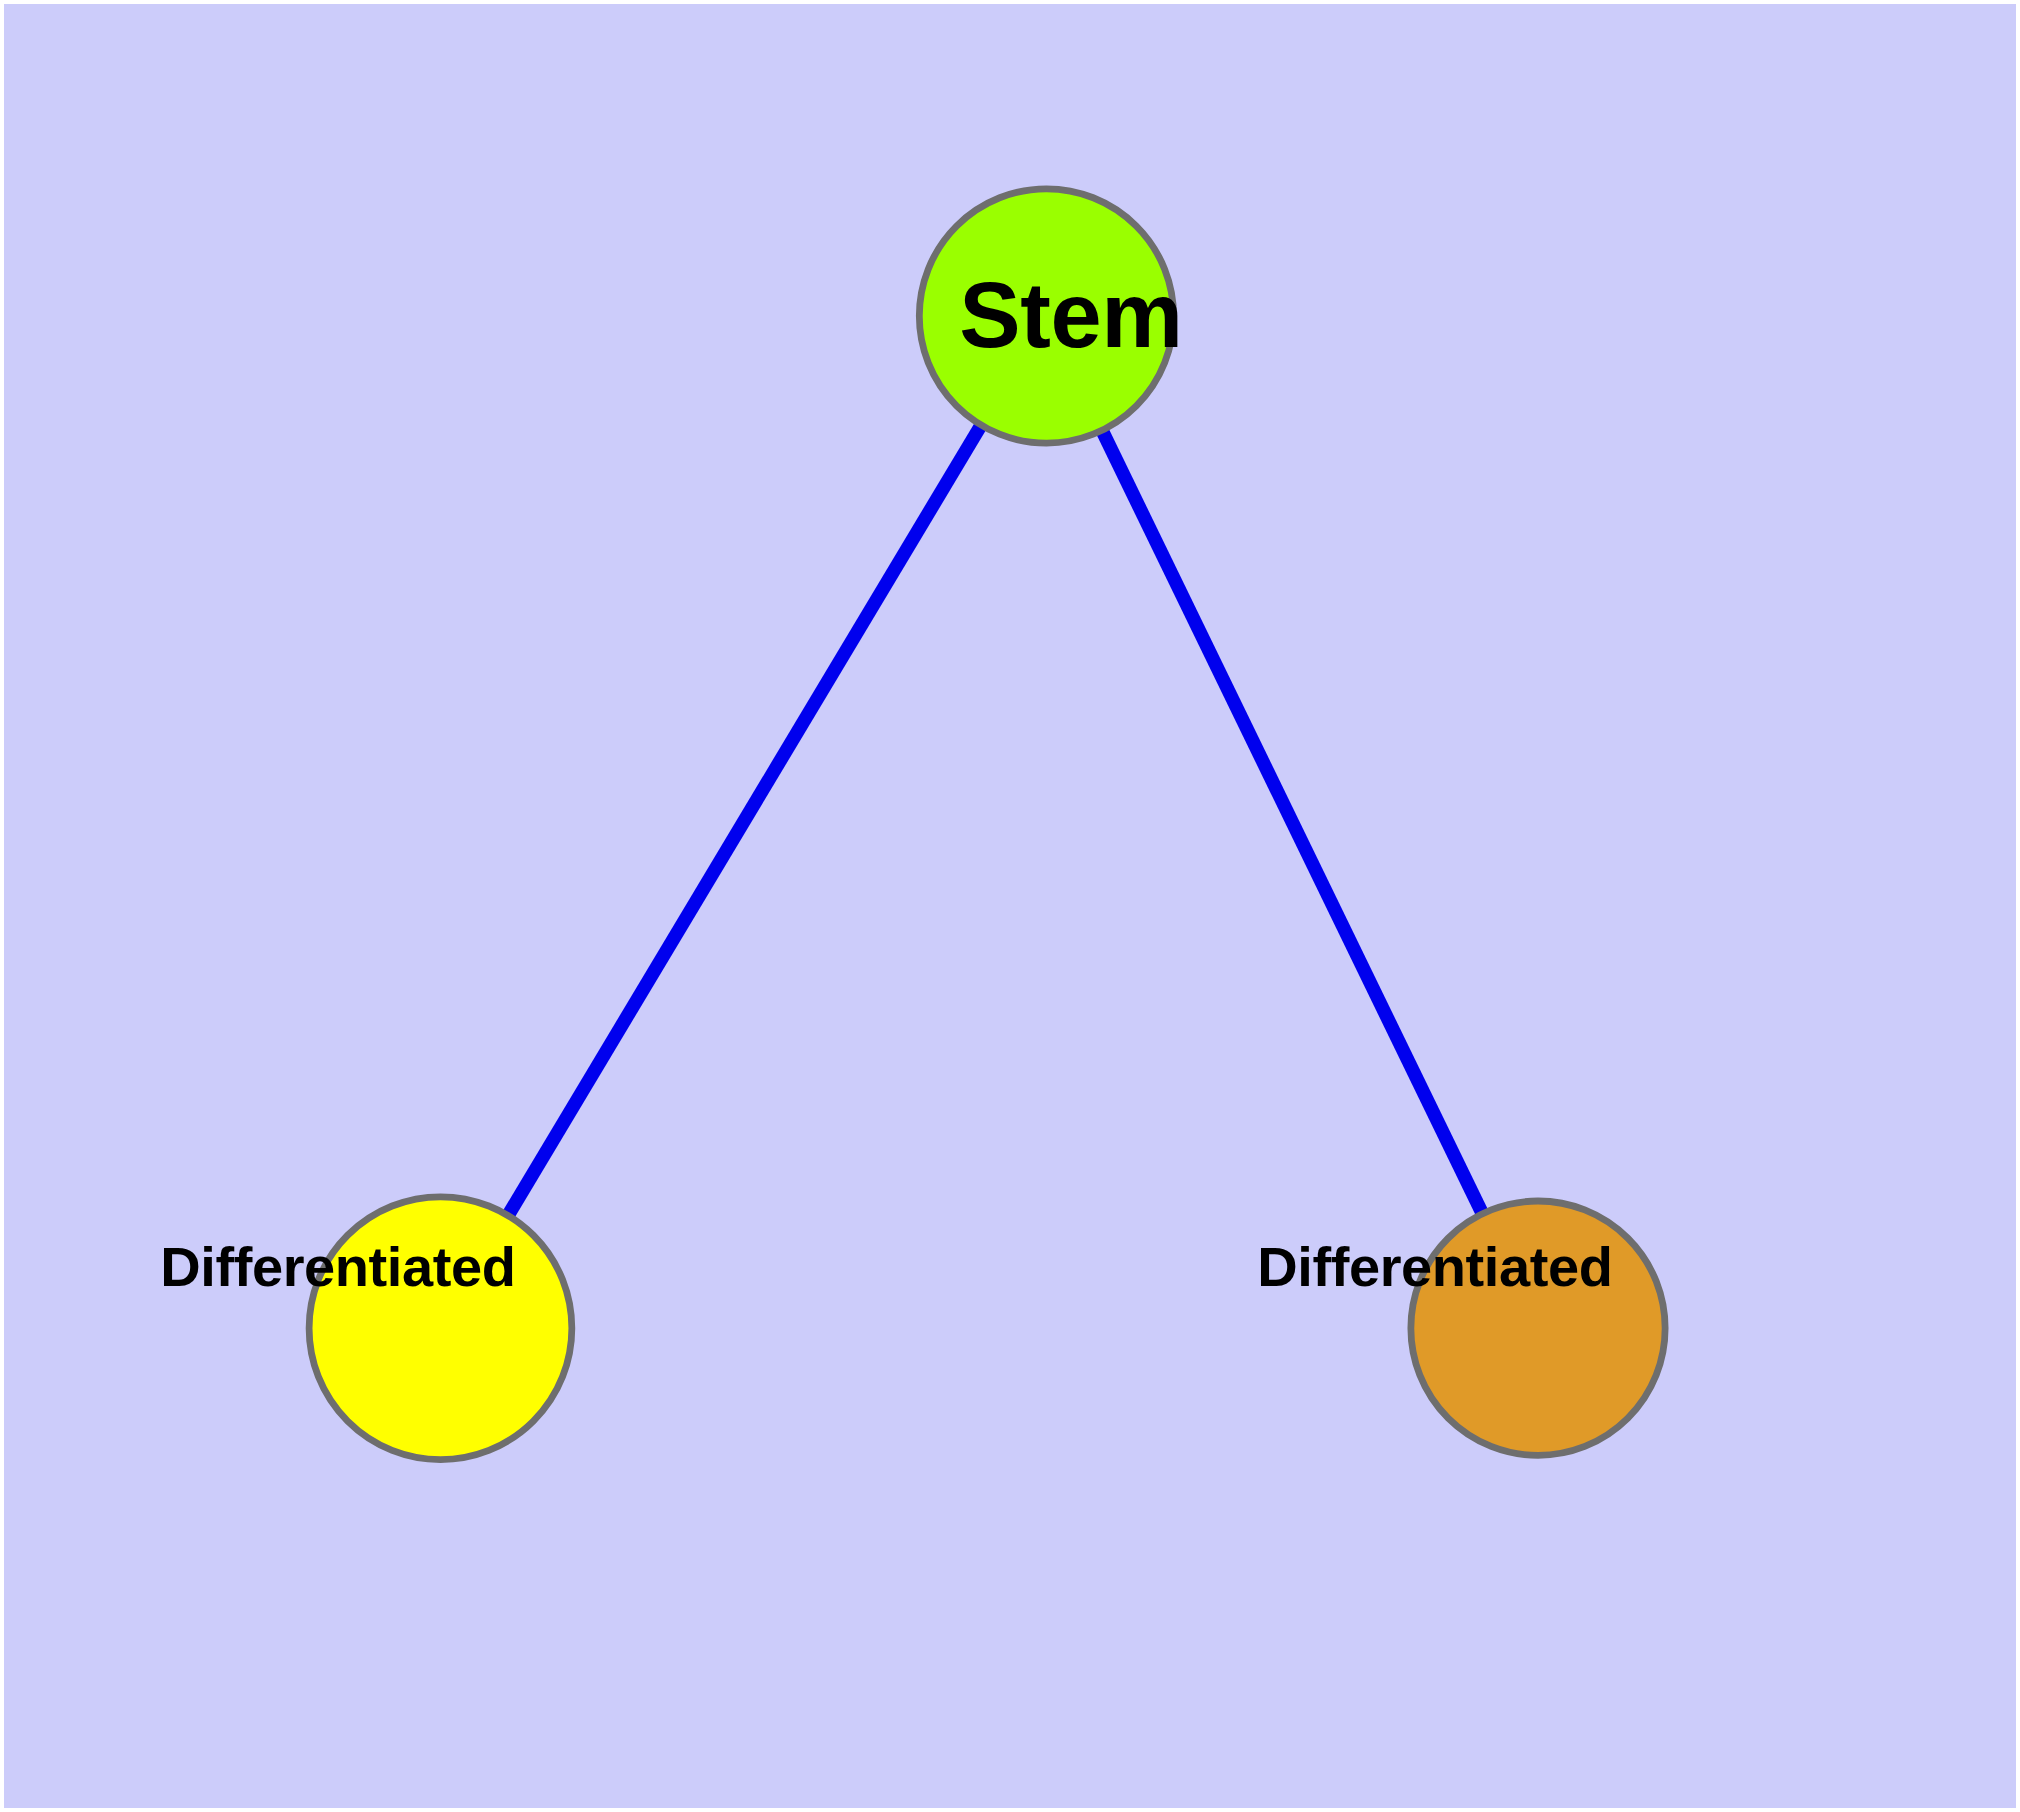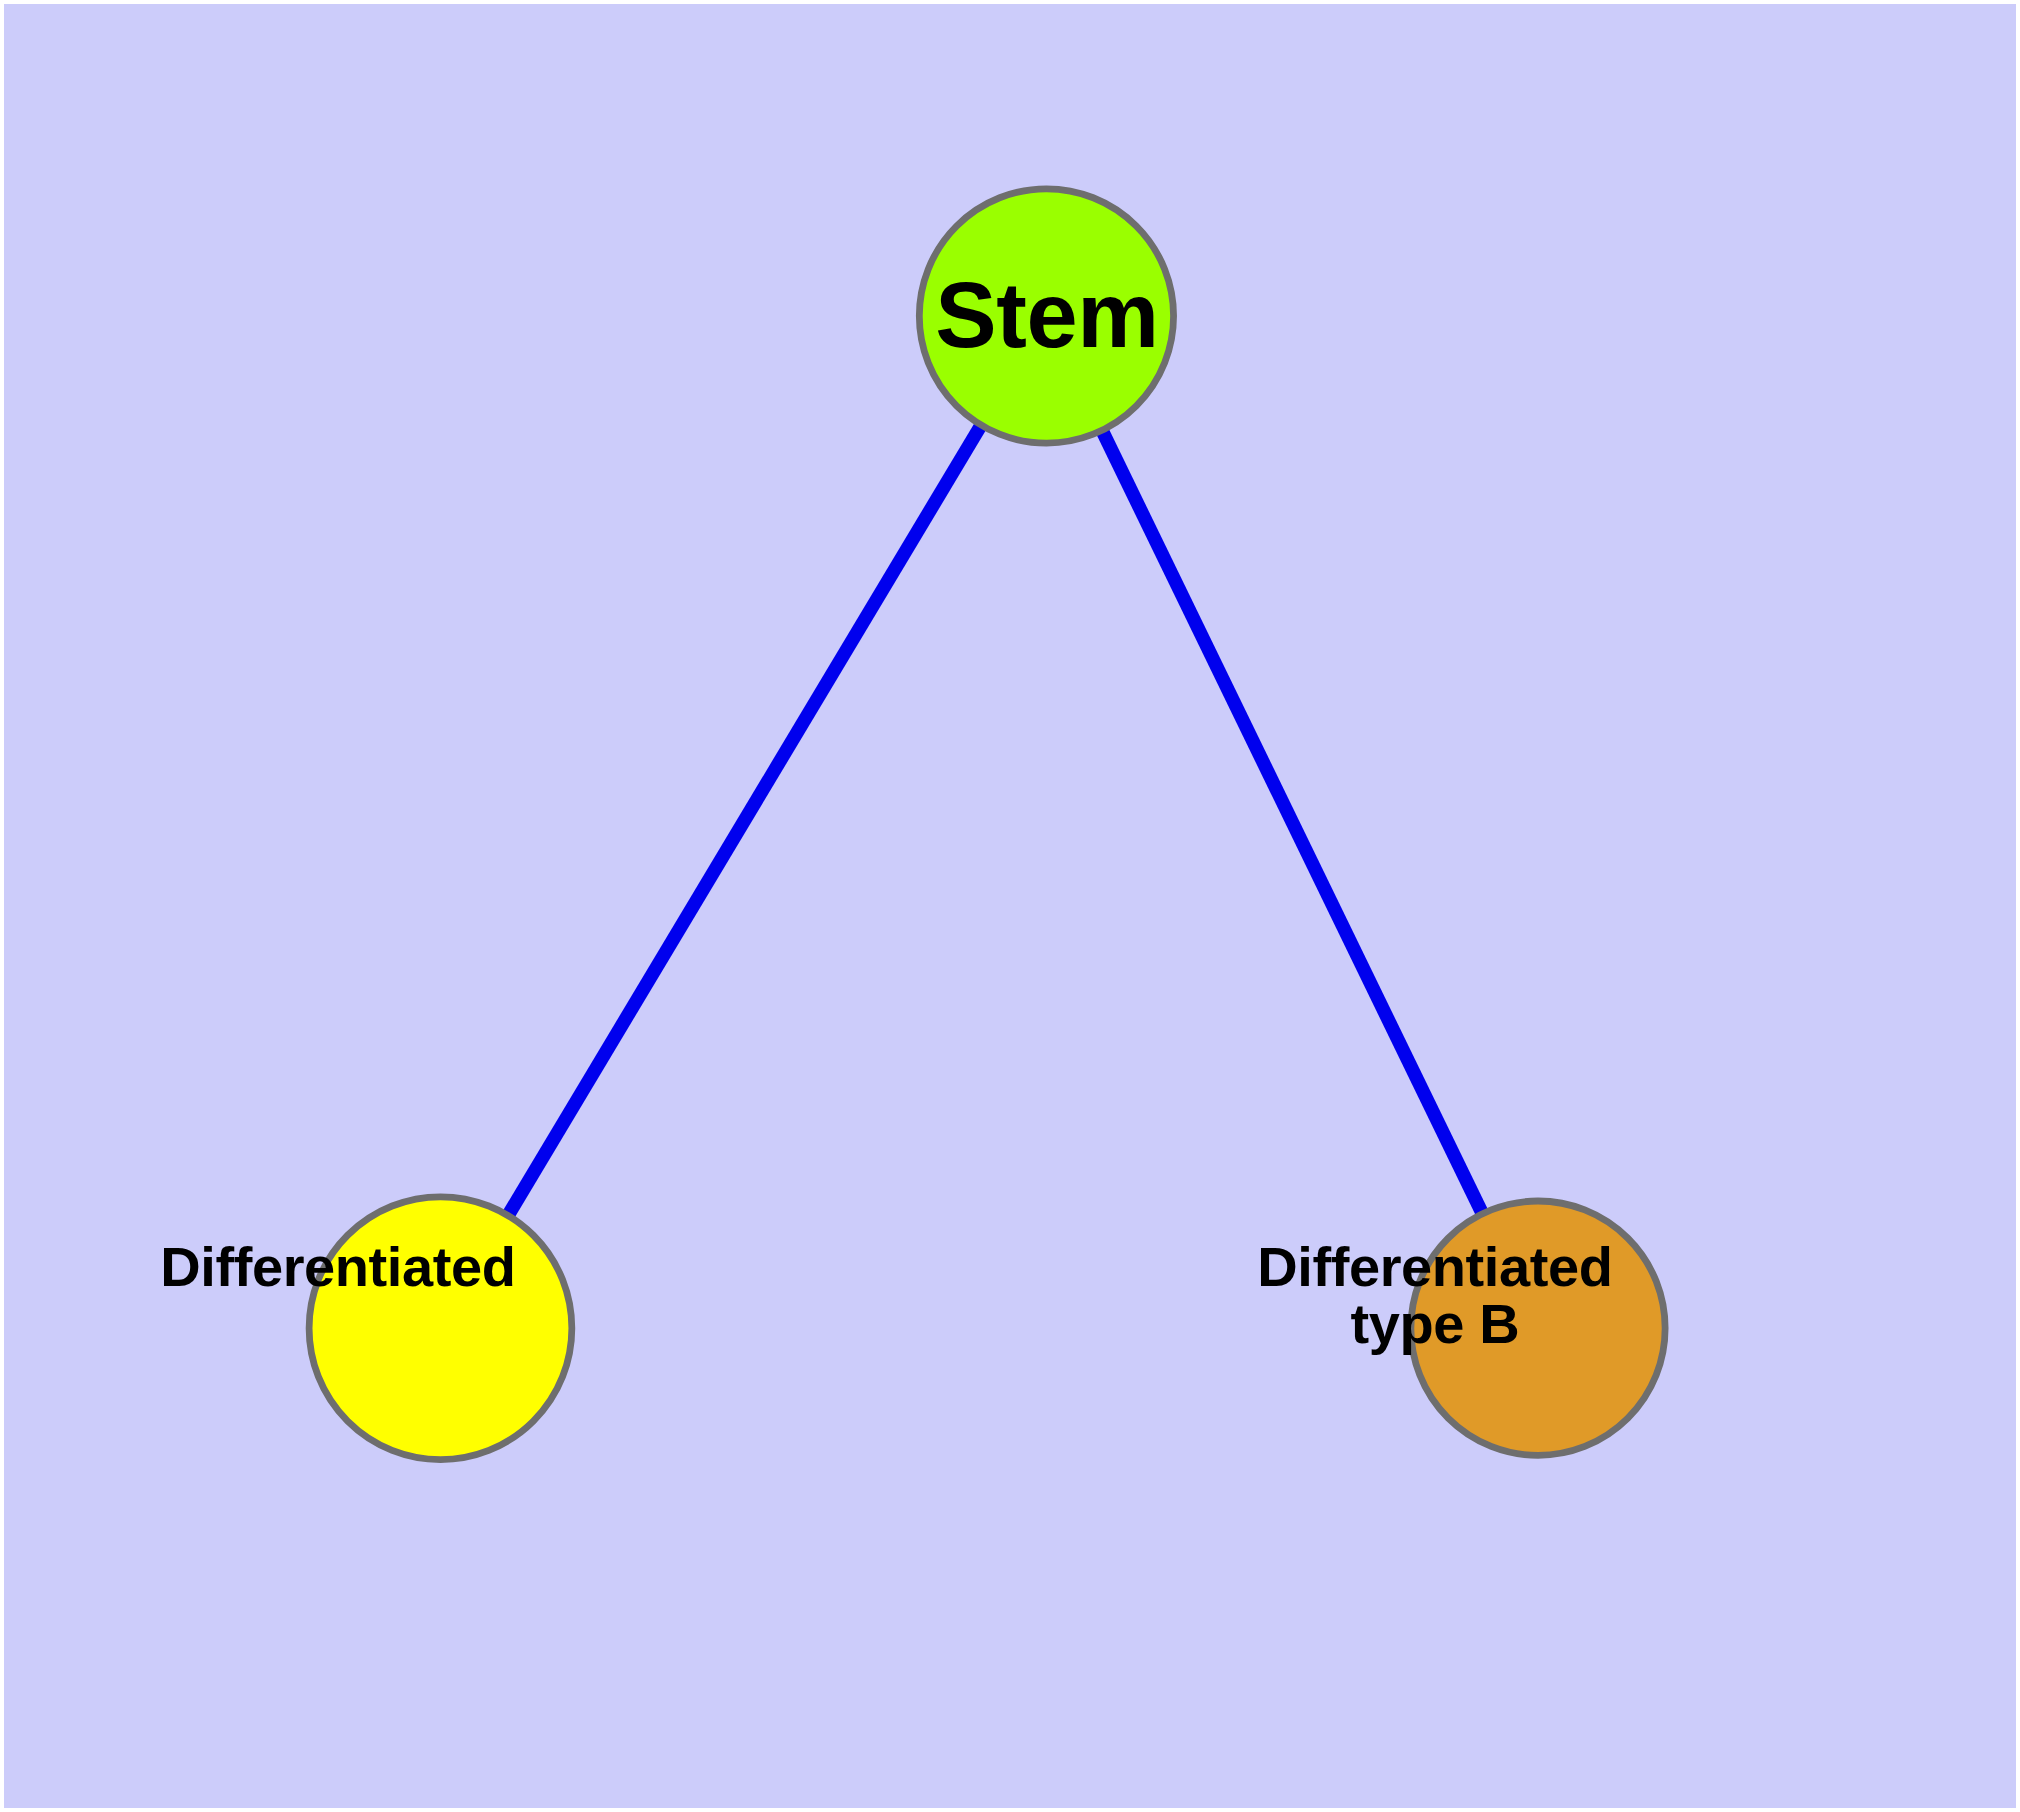--- a/index.html
+++ b/index.html
@@ -47,6 +47,7 @@
   }
   .label-stem {
     font-size: 92px;
+    margin-left: 24px;
   }
   .label-diff {
     font-size: 56px;

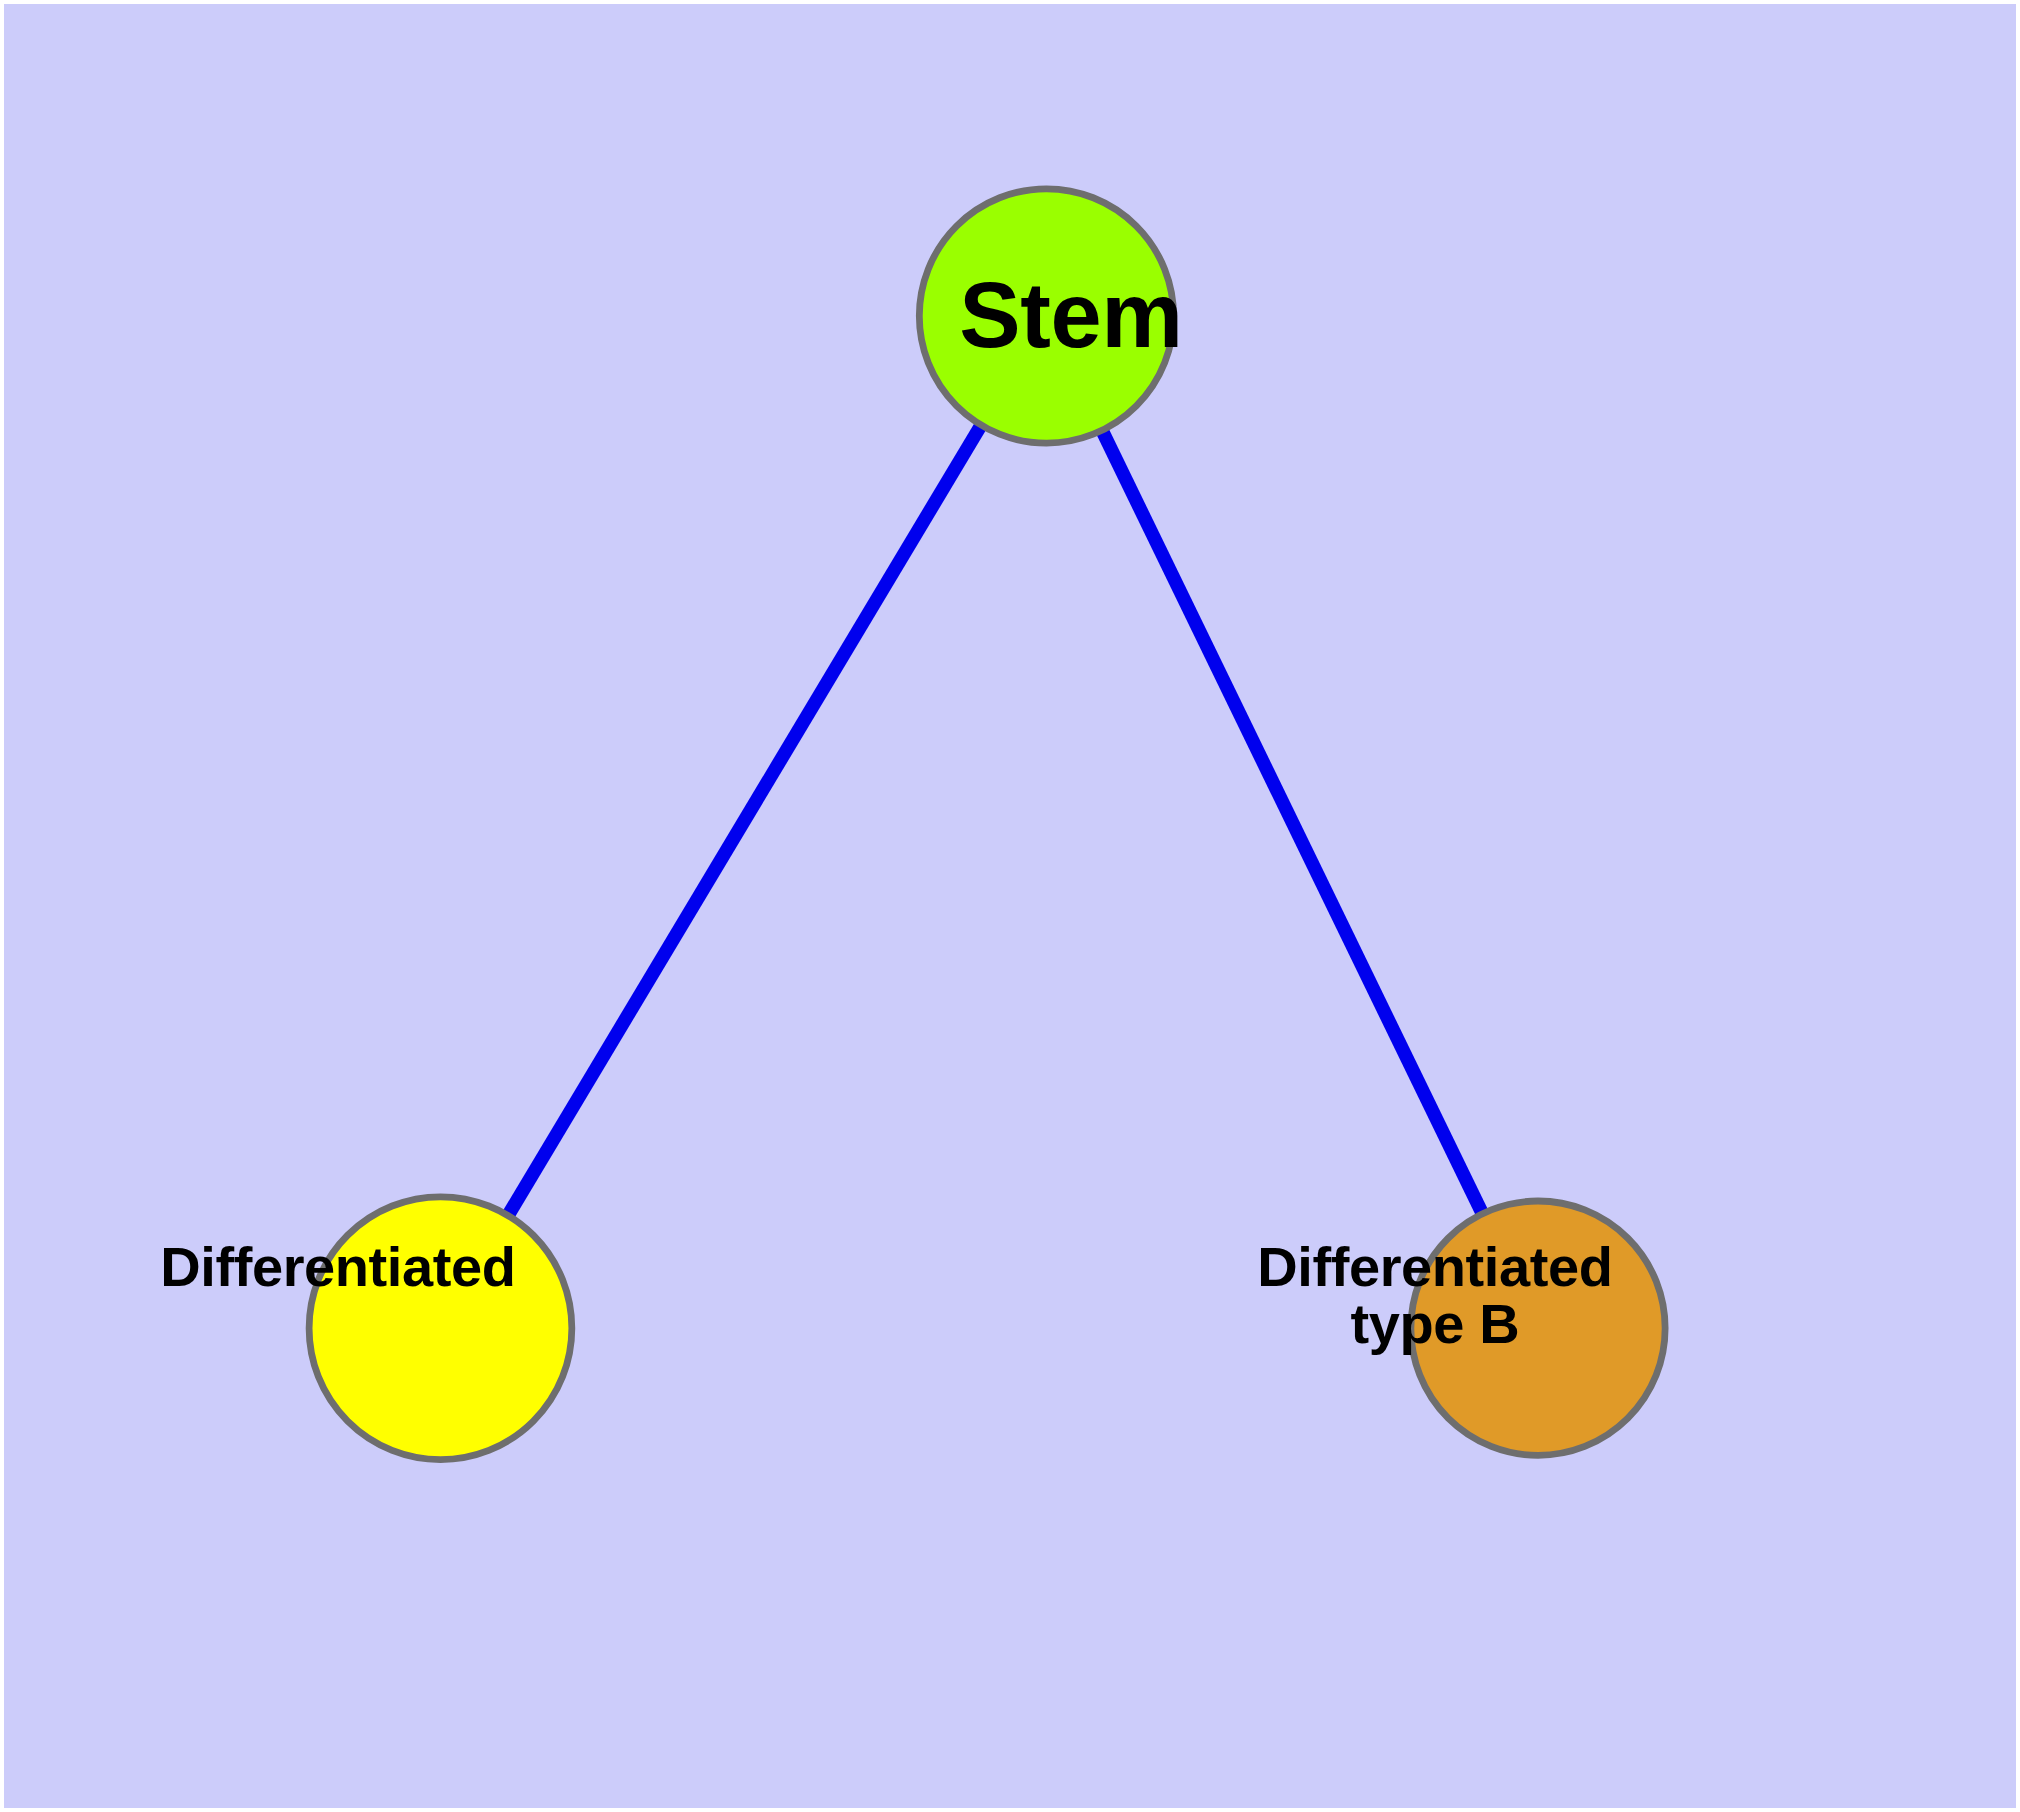--- a/index.html
+++ b/index.html
@@ -77,7 +77,7 @@
 
     <div class="node-label label-diff" style="left: 156px; top: 1234px; width: auto; visibility: visible; white-space: pre;"><div>Differentiated</div></div>
 
-    <div class="node-label label-diff" style="left: 1253px; top: 1234px; width: auto; visibility: visible; white-space: pre;"><div>Differentiated</div><div>type B</div></div>
+    <div class="node-label label-diff" style="left: 1253px; top: 1234px; width: auto; visibility: visible; white-space: pre;"><div>Differentiated</div></div>
 
   </div>
 </div>

